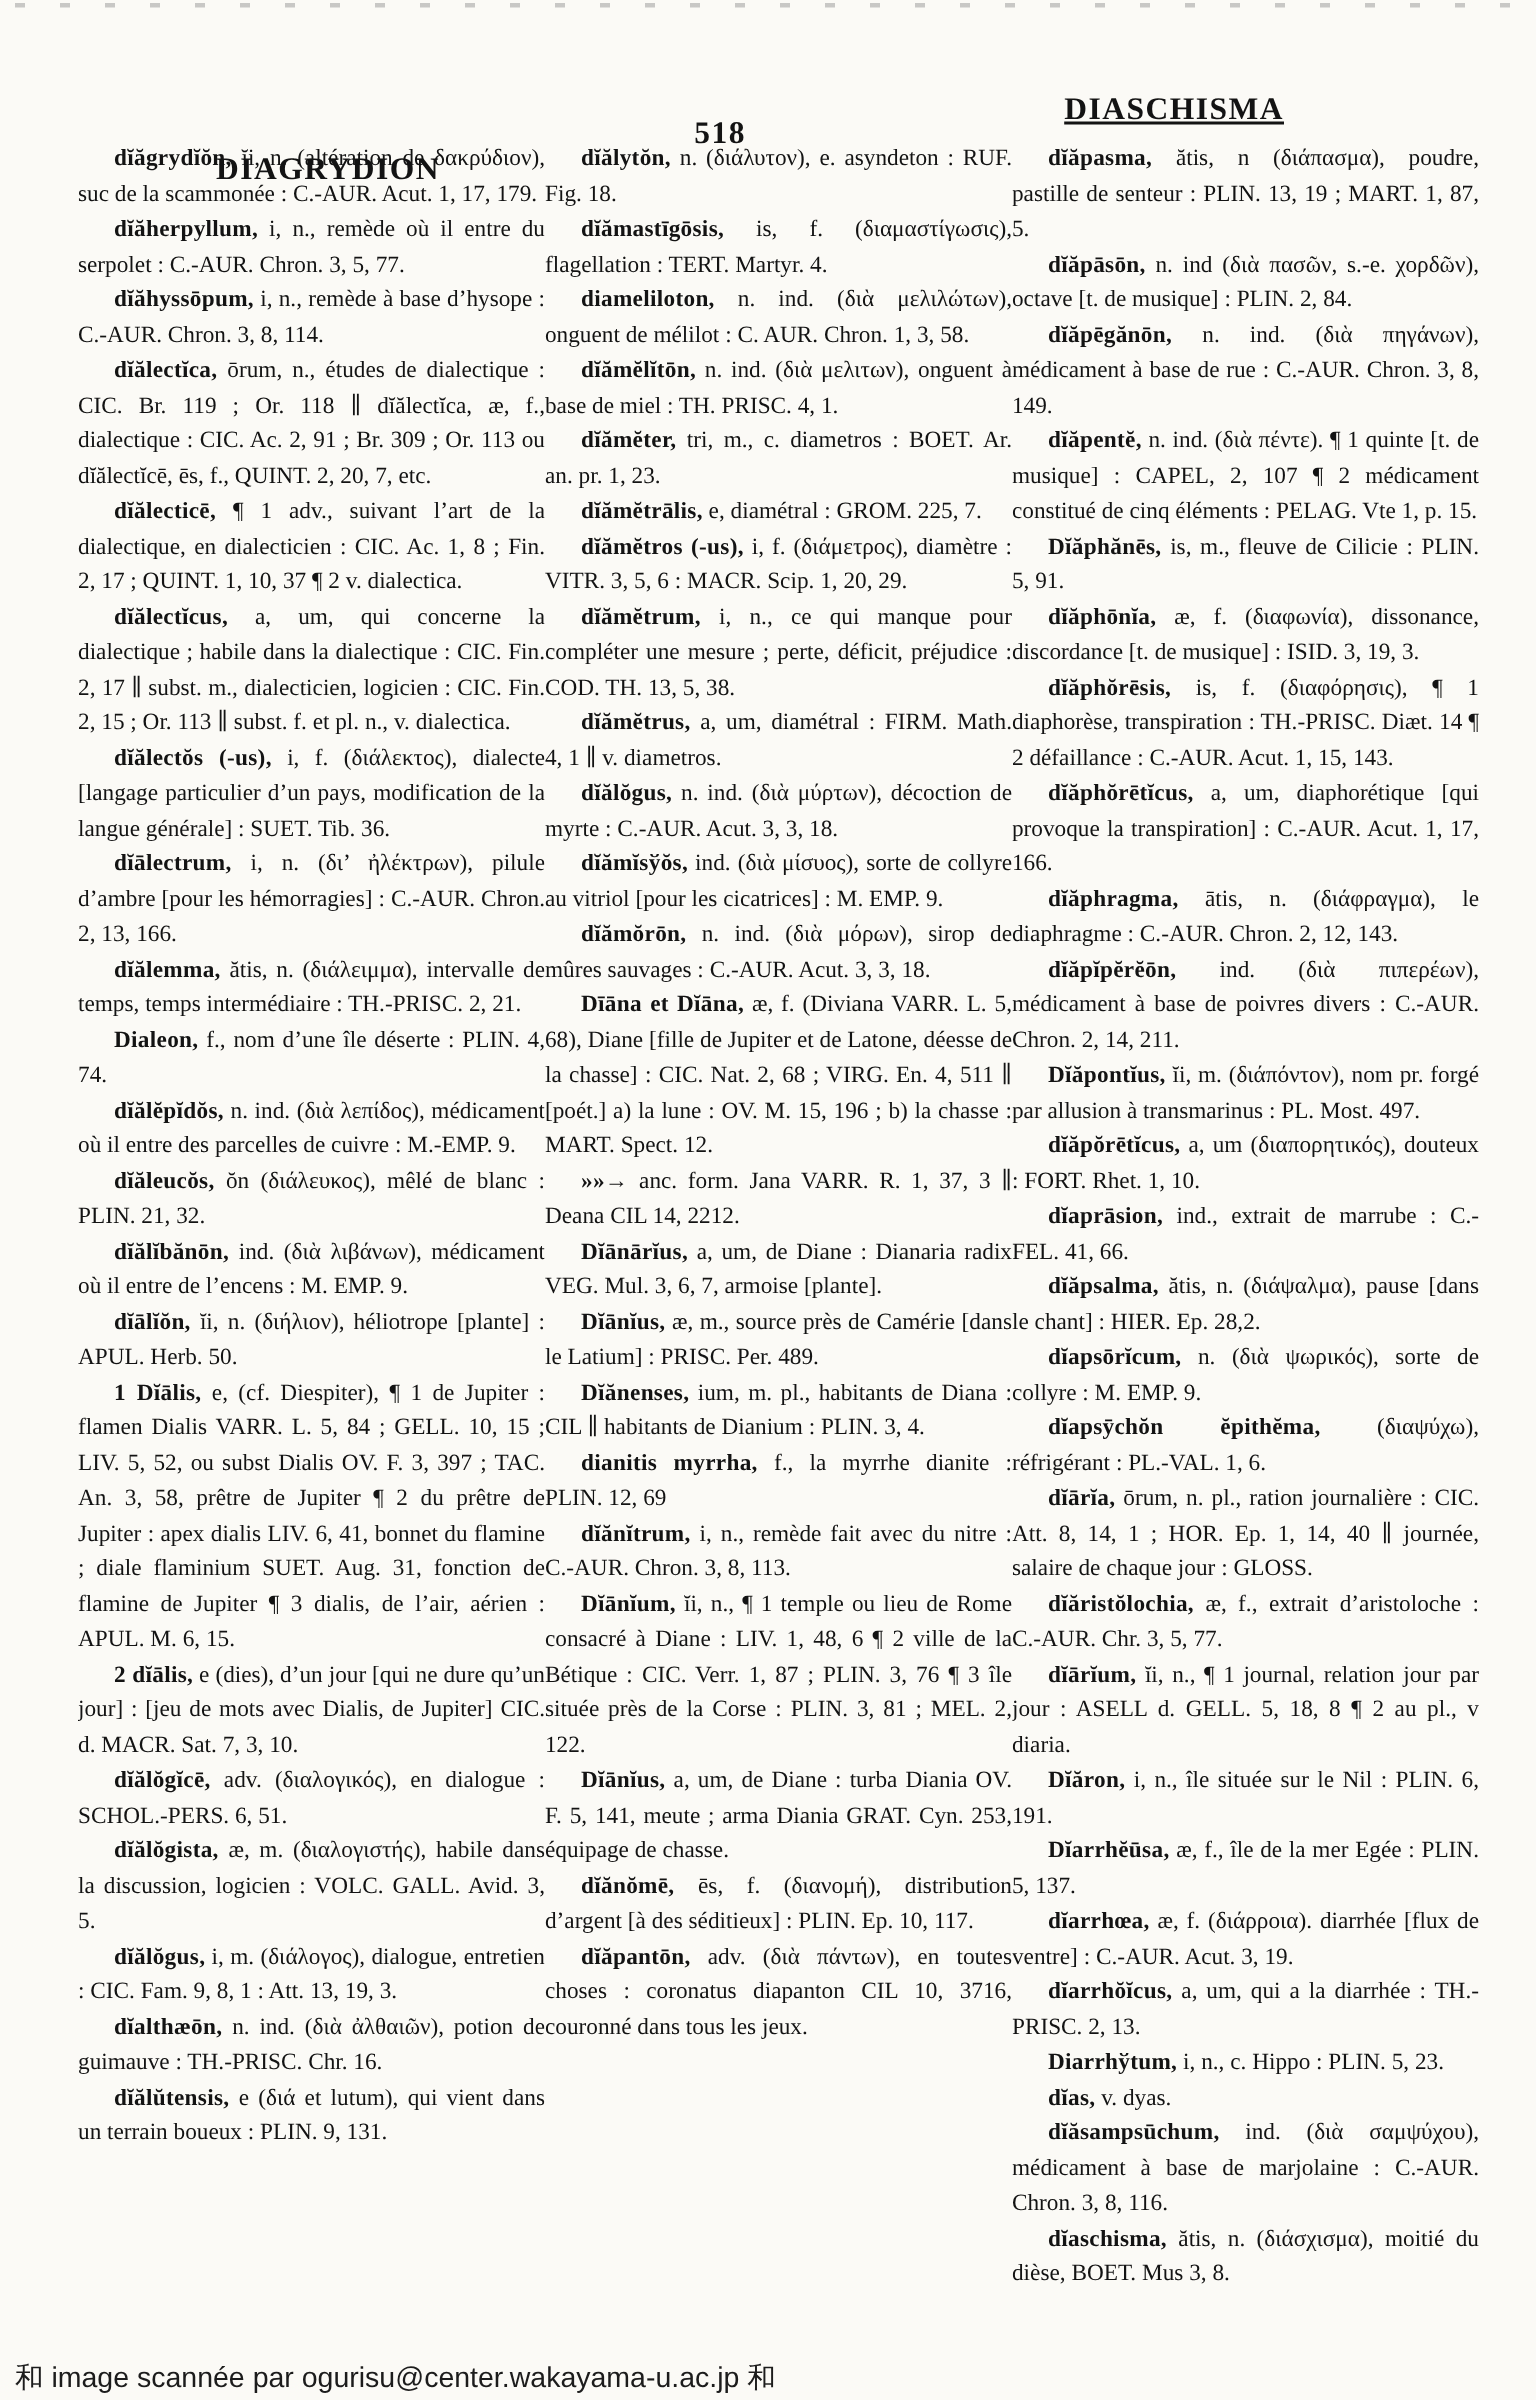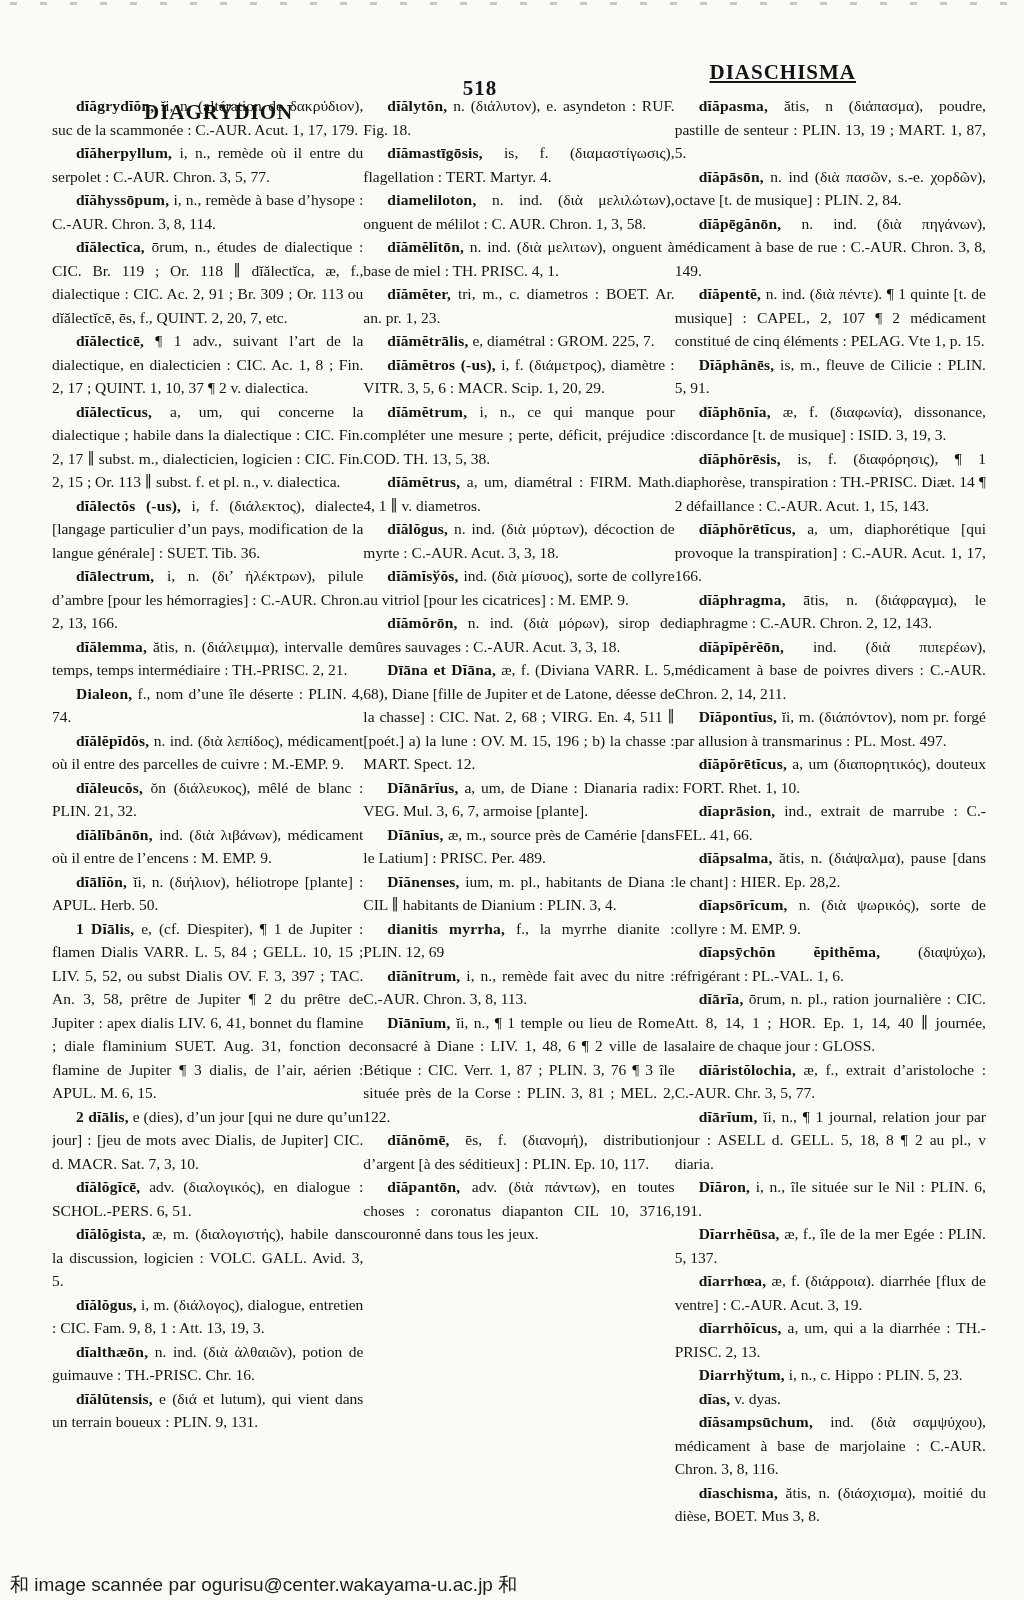--- a/index.html
+++ b/index.html
@@ -95,6 +95,7 @@
         <p class="entry"><b>dĭămĭsўŏs,</b> ind. (διὰ μίσυος), sorte de collyre au vitriol [pour les cicatrices] : M. EMP. 9.</p>
         <p class="entry"><b>dĭămŏrōn,</b> n. ind. (διὰ μόρων), sirop de mûres sauvages : C.-AUR. Acut. 3, 3, 18.</p>
         <p class="entry"><b>Dīāna et Dĭāna,</b> æ, f. (Diviana VARR. L. 5, 68), Diane [fille de Jupiter et de Latone, déesse de la chasse] : CIC. Nat. 2, 68 ; VIRG. En. 4, 511 ∥ [poét.] a) la lune : OV. M. 15, 196 ; b) la chasse : MART. Spect. 12.</p>
+        <p class="entry"><b>»»→</b> anc. form. Jana VARR. R. 1, 37, 3 ∥ Deana CIL 14, 2212.</p>
         <p class="entry"><b>Dĭānārĭus,</b> a, um, de Diane : Dianaria radix VEG. Mul. 3, 6, 7, armoise [plante].</p>
         <p class="entry"><b>Dĭānĭus,</b> æ, m., source près de Camérie [dans le Latium] : PRISC. Per. 489.</p>
         <p class="entry"><b>Dĭănenses,</b> ium, m. pl., habitants de Diana : CIL ∥ habitants de Dianium : PLIN. 3, 4.</p>

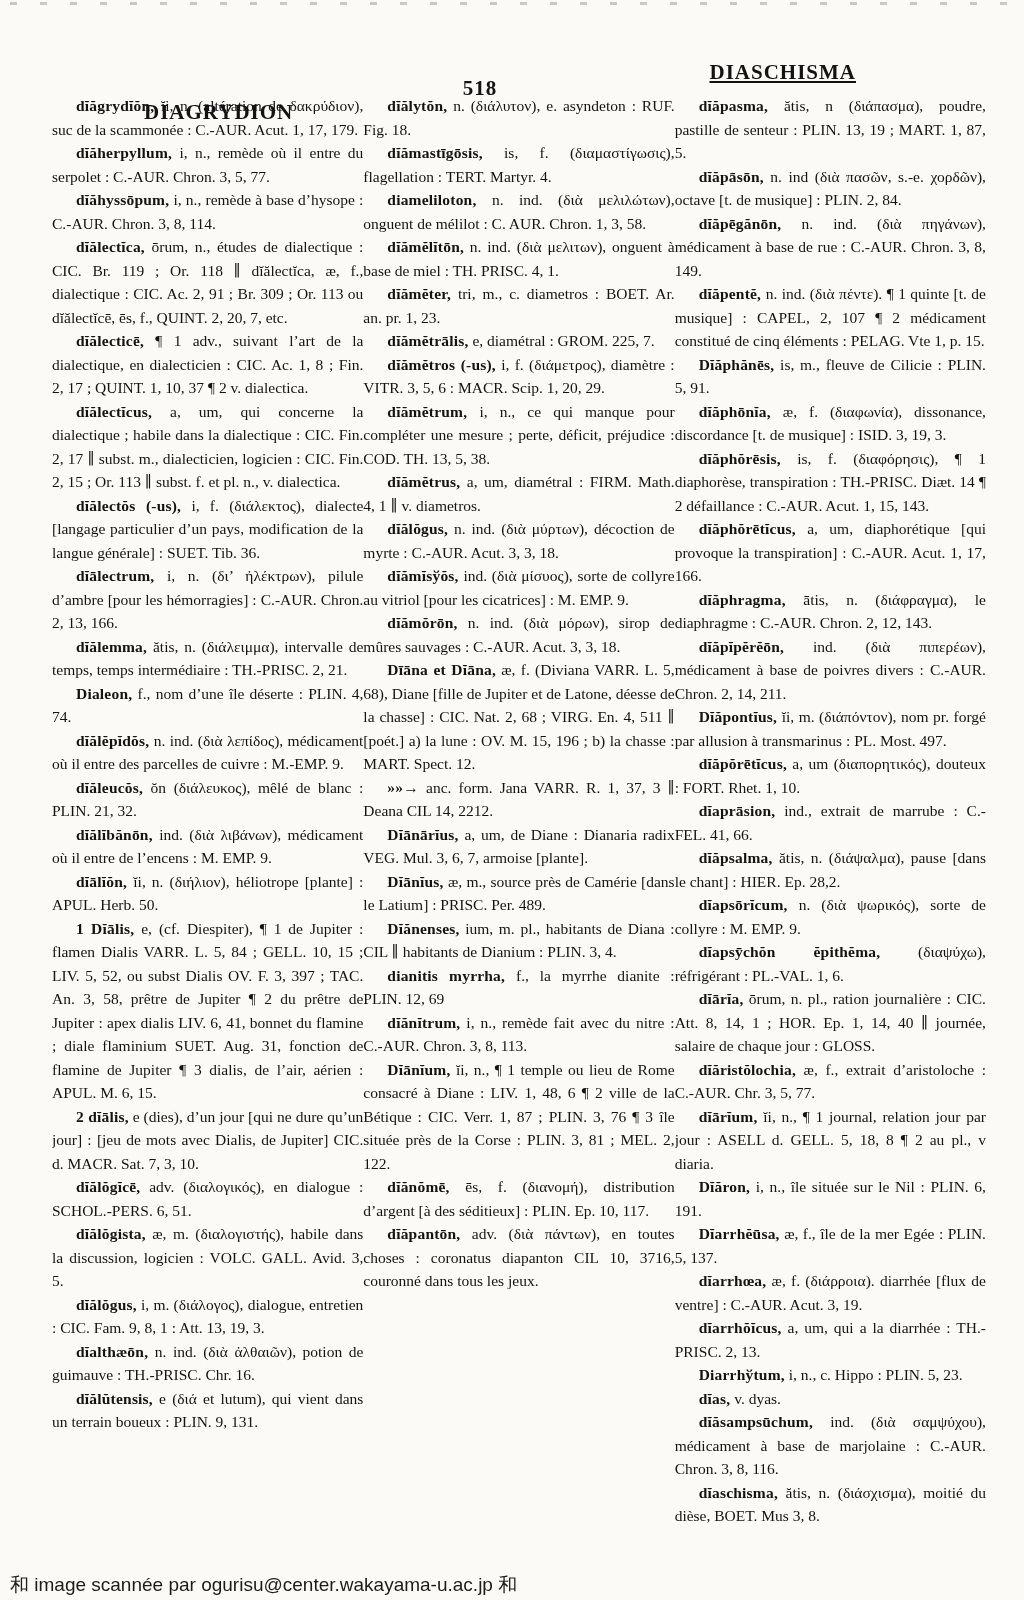--- a/index.html
+++ b/index.html
@@ -102,6 +102,7 @@
         <p class="entry"><b>dianitis myrrha,</b> f., la myrrhe dianite : PLIN. 12, 69</p>
         <p class="entry"><b>dĭănĭtrum,</b> i, n., remède fait avec du nitre : C.-AUR. Chron. 3, 8, 113.</p>
         <p class="entry"><b>Dĭānĭum,</b> ĭi, n., ¶ 1 temple ou lieu de Rome consacré à Diane : LIV. 1, 48, 6 ¶ 2 ville de la Bétique : CIC. Verr. 1, 87 ; PLIN. 3, 76 ¶ 3 île située près de la Corse : PLIN. 3, 81 ; MEL. 2, 122.</p>
+        <p class="entry"><b>Dĭānĭus,</b> a, um, de Diane : turba Diania OV. F. 5, 141, meute ; arma Diania GRAT. Cyn. 253, équipage de chasse.</p>
         <p class="entry"><b>dĭănŏmē,</b> ēs, f. (διανομή), distribution d’argent [à des séditieux] : PLIN. Ep. 10, 117.</p>
         <p class="entry"><b>dĭăpantōn,</b> adv. (διὰ πάντων), en toutes choses : coronatus diapanton CIL 10, 3716, couronné dans tous les jeux.</p>
       </div>

